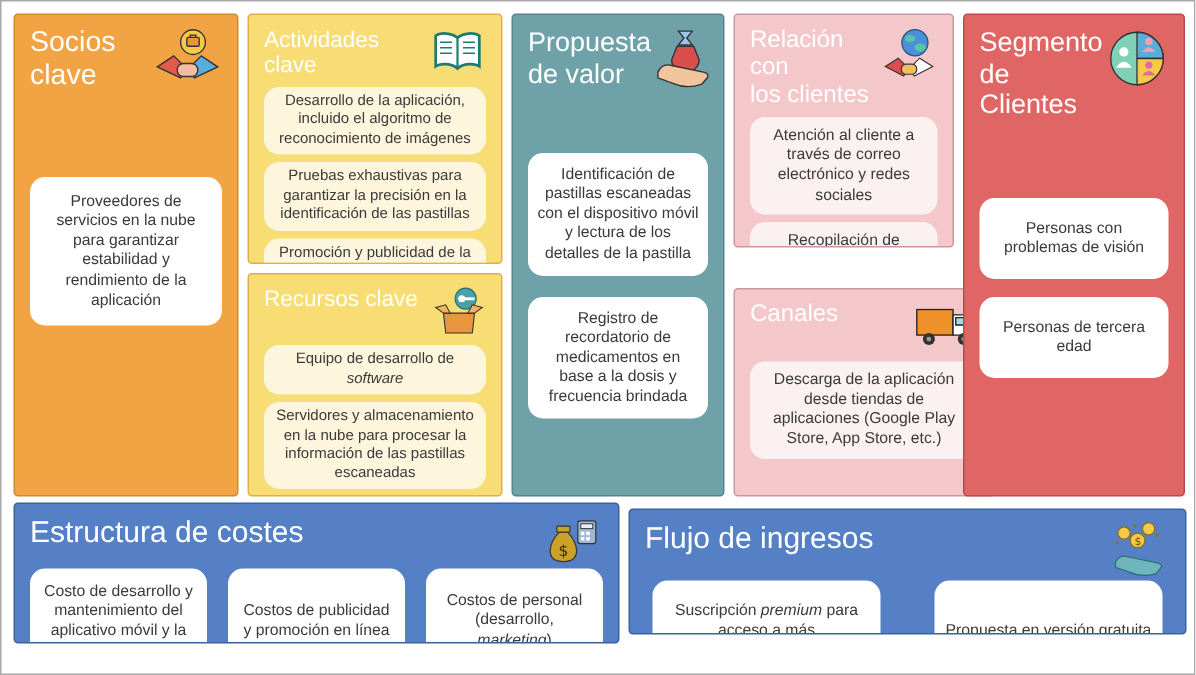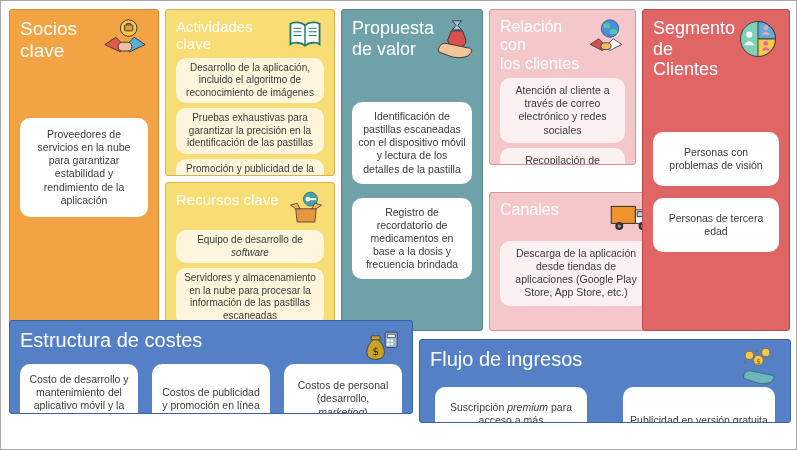--- a/index.html
+++ b/index.html
@@ -20,7 +20,7 @@
   .relacion{left:488px;top:8px;width:147px;height:156px;}
   .canales{left:488px;top:191px;width:174px;height:139px;}
   .segmento{left:641px;top:8px;width:148px;height:322px;}
-  .estructura{left:8px;top:319px;width:404px;height:94px;}
+  .estructura{left:8px;top:334px;width:404px;height:94px;}
   .flujo{left:418px;top:338px;width:372px;height:84px;}
   .socios .panel-title{font-size:19px;}
   .actividades .panel-title,.recursos .panel-title{font-size:15px;}

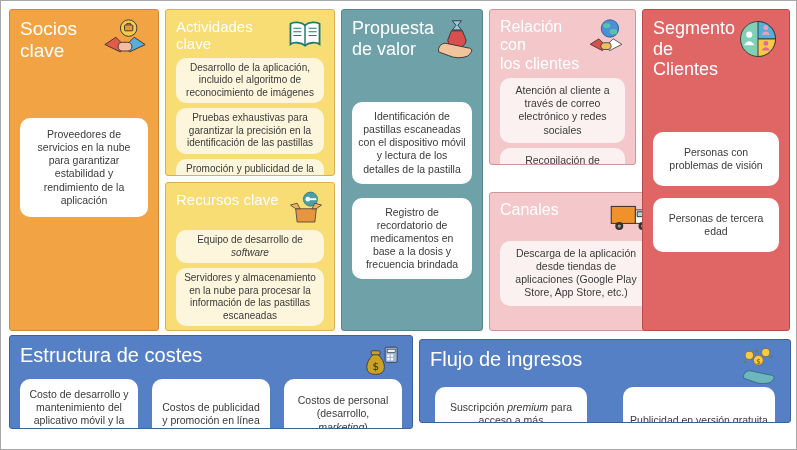--- a/index.html
+++ b/index.html
@@ -254,7 +254,7 @@
           <p><span>Suscripción </span><i>premium</i><span> para acceso a más funcionalidades</span></p>
         </div>
       <div class="card">
-          <p><span>Publicidad en versión gratuita</span></p>
+          <p><span>Propuesta en versión gratuita</span></p>
         </div>
     </div>
   </div>

